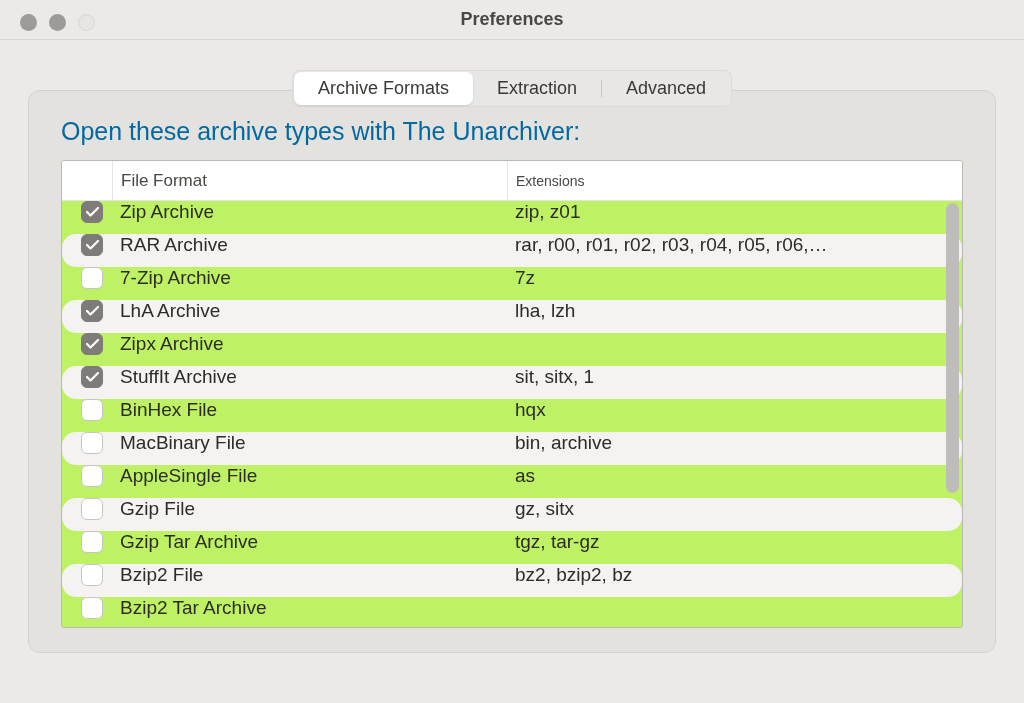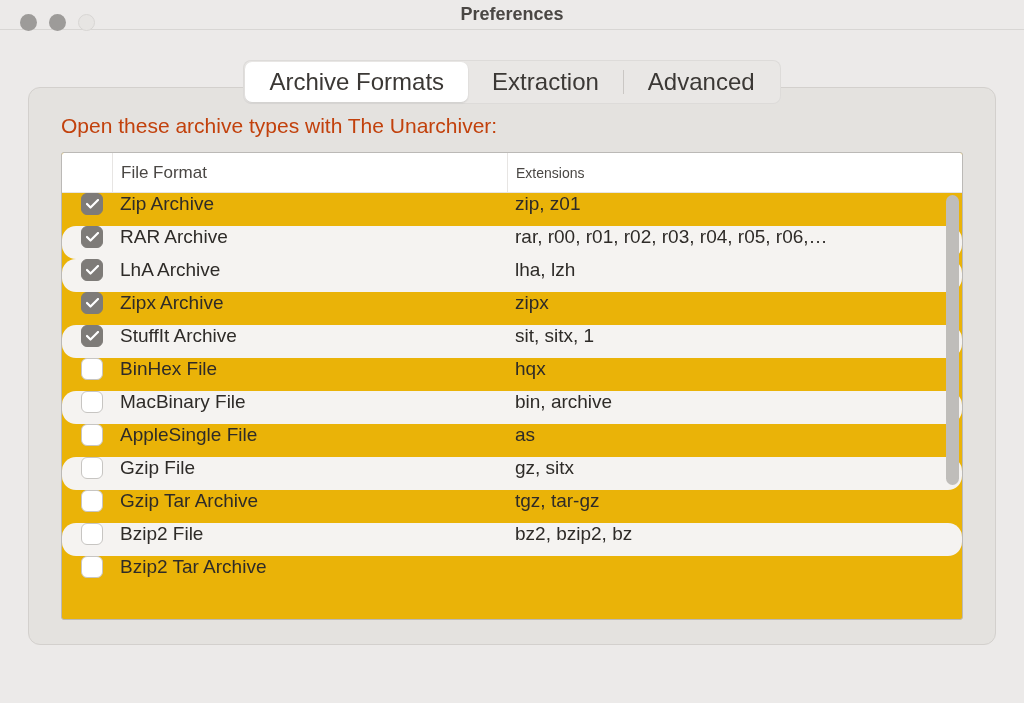--- a/index.html
+++ b/index.html
@@ -16,7 +16,7 @@
       position: relative;
     }
     .titlebar {
-      height: 30px;
+      height: 40px;
       display: flex;
       align-items: center;
       padding: 0 16px;

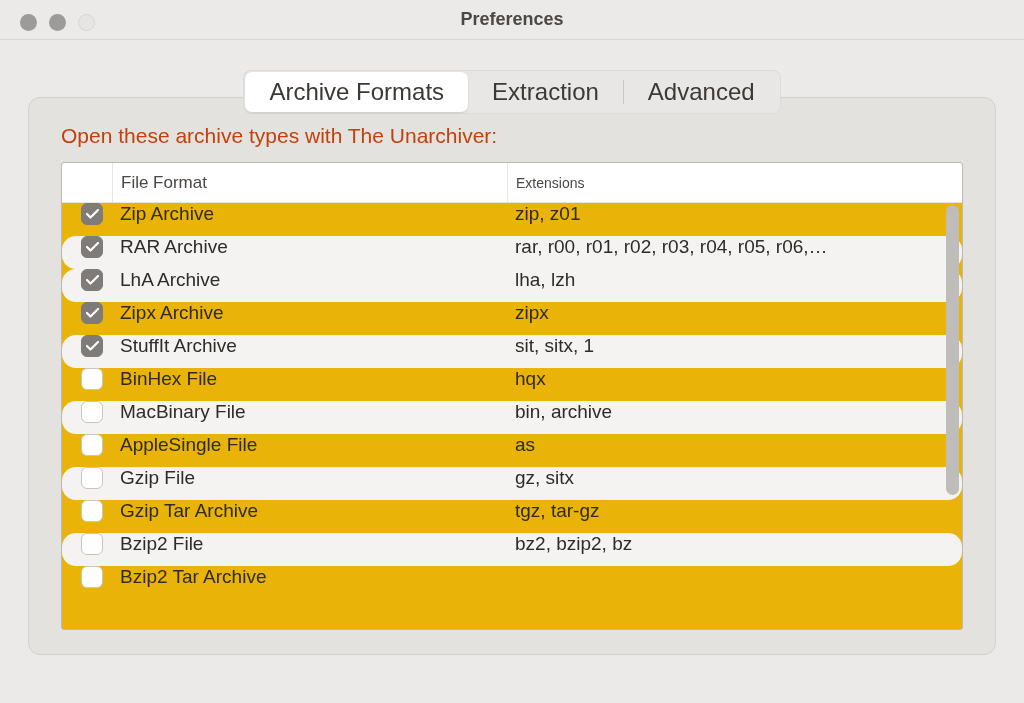--- a/index.html
+++ b/index.html
@@ -63,7 +63,7 @@
     }
     .tab {
       padding: 6px 24px;
-      font-size: 24px;
+      font-size: 18px;
       color: #3b3835;
       border-radius: 7px;
       cursor: default;

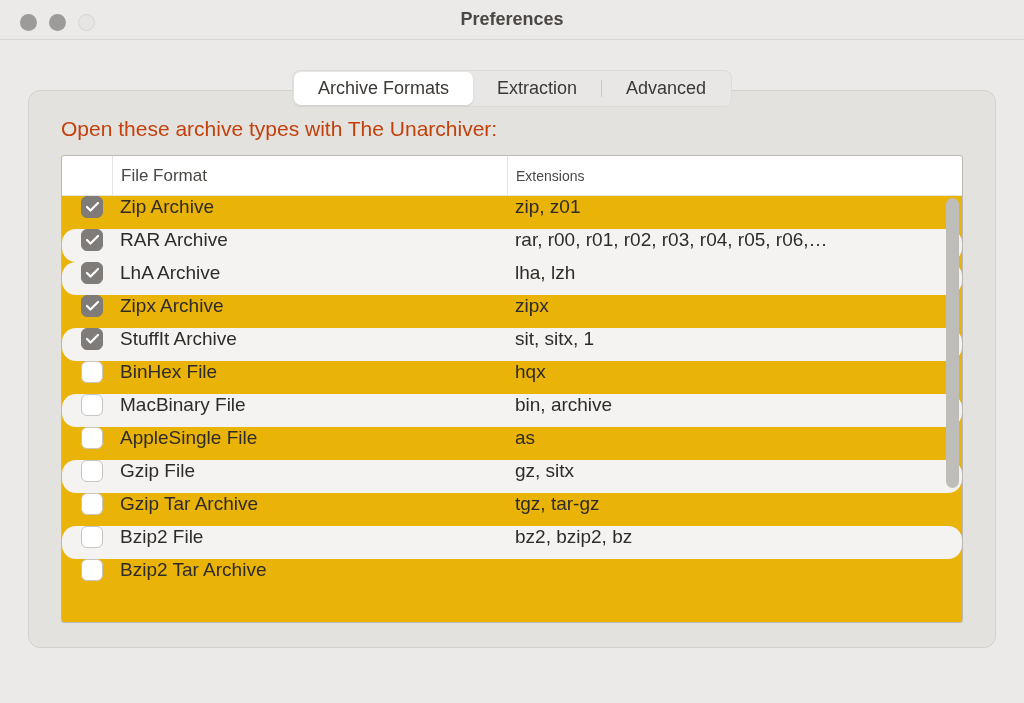--- a/index.html
+++ b/index.html
@@ -87,8 +87,8 @@
       margin-top: -17px;
     }
     .subtitle {
-      font-size: 21px;
-      color: #c2410c;
+      font-size: 25px;
+      color: #0369a1;
       margin-bottom: 14px;
     }
     .table-wrap {

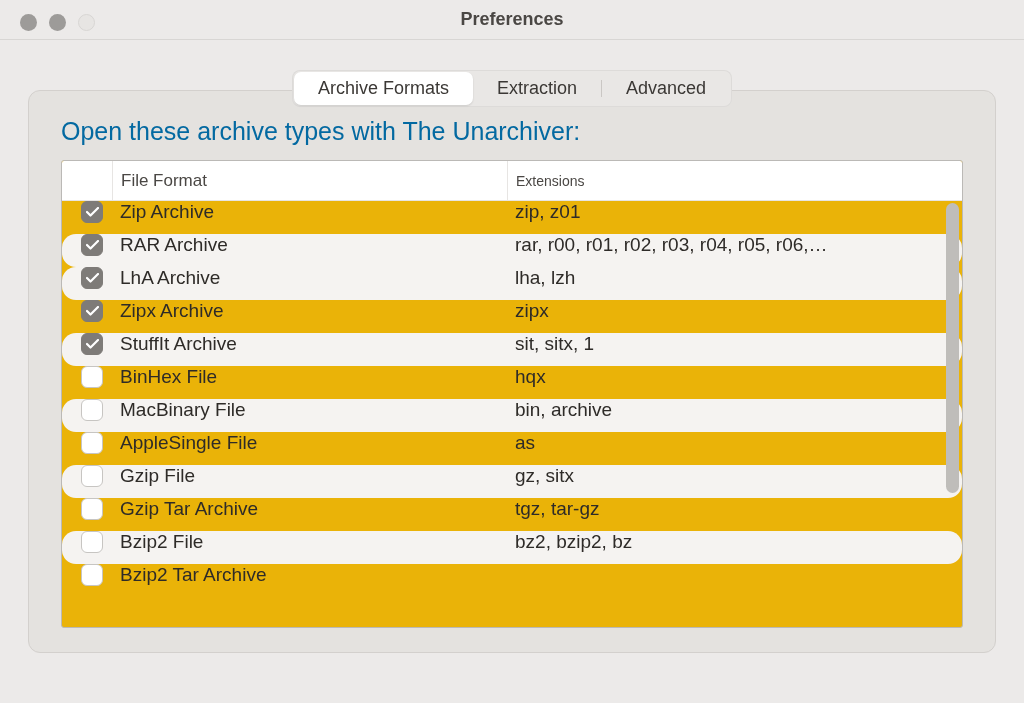--- a/index.html
+++ b/index.html
@@ -93,7 +93,7 @@
     }
     .table-wrap {
       position: relative;
-      background: #eab308;
+      background: #bef264;
       border: 1px solid #bbb9b6;
       border-radius: 3px;
       height: 468px;

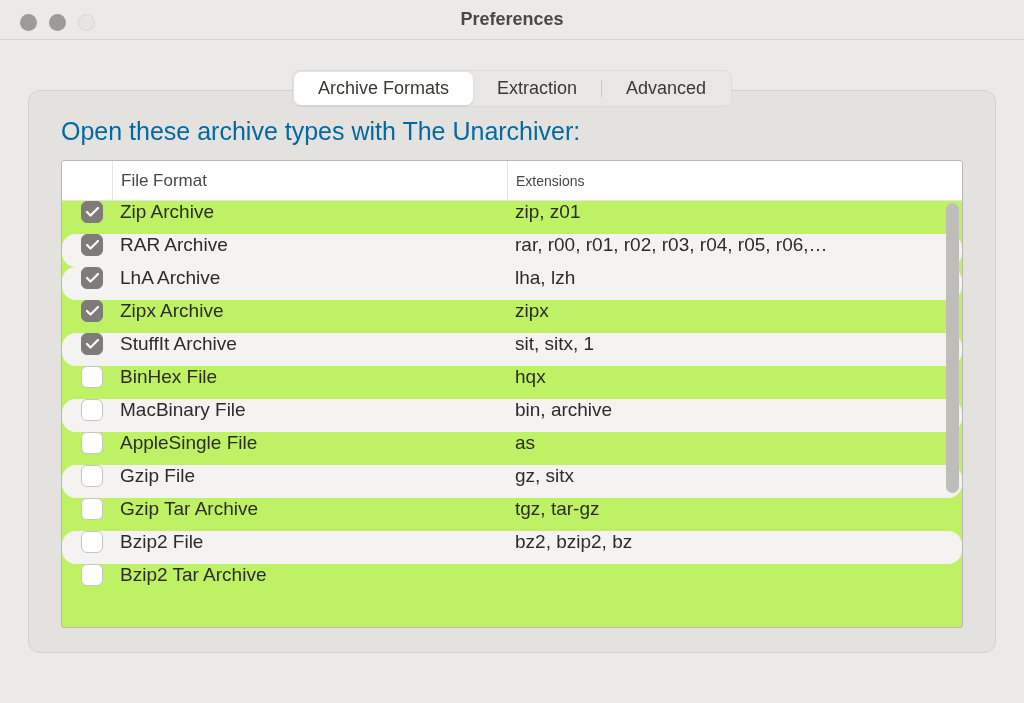--- a/index.html
+++ b/index.html
@@ -263,6 +263,13 @@
             <div class="cell-format">RAR Archive</div>
             <div class="cell-ext">rar, r00, r01, r02, r03, r04, r05, r06,…</div>
           </div>
+          <div class="row">
+            <div class="cell-check">
+              <div class="checkbox"></div>
+            </div>
+            <div class="cell-format">7-Zip Archive</div>
+            <div class="cell-ext">7z</div>
+          </div>
           <div class="row alt">
             <div class="cell-check">
               <div class="checkbox checked">

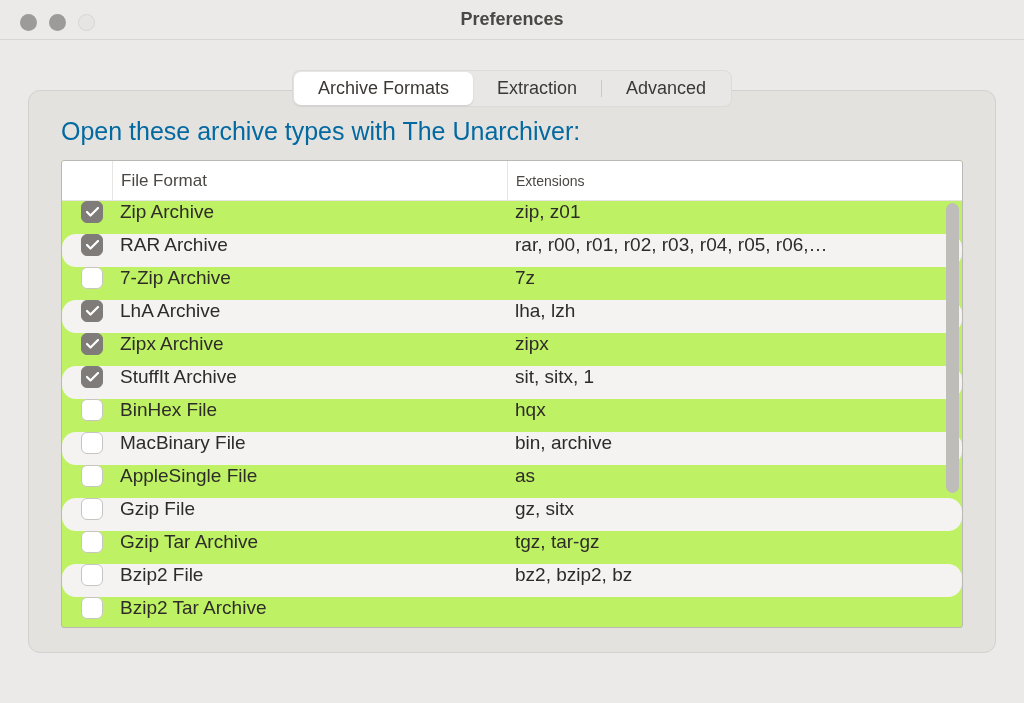--- a/index.html
+++ b/index.html
@@ -290,7 +290,6 @@
               </div>
             </div>
             <div class="cell-format">Zipx Archive</div>
-            <div class="cell-ext">zipx</div>
           </div>
           <div class="row alt">
             <div class="cell-check">

